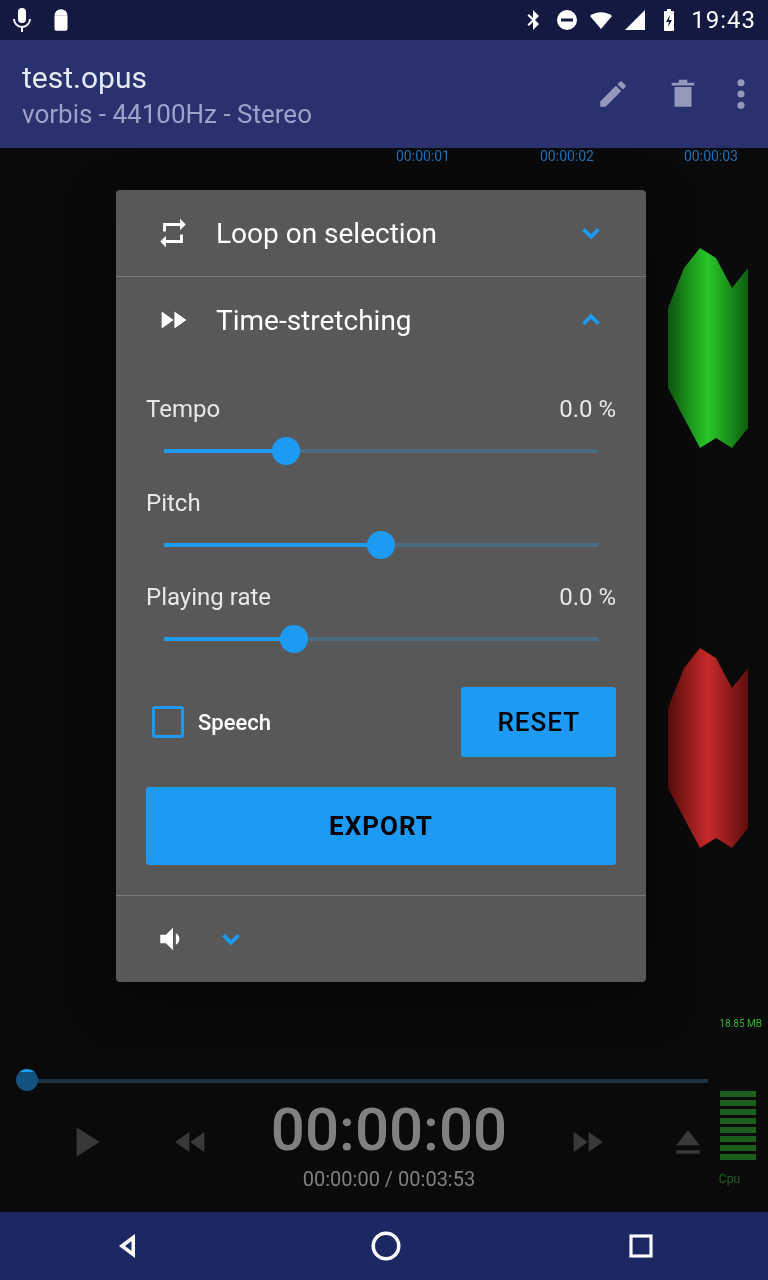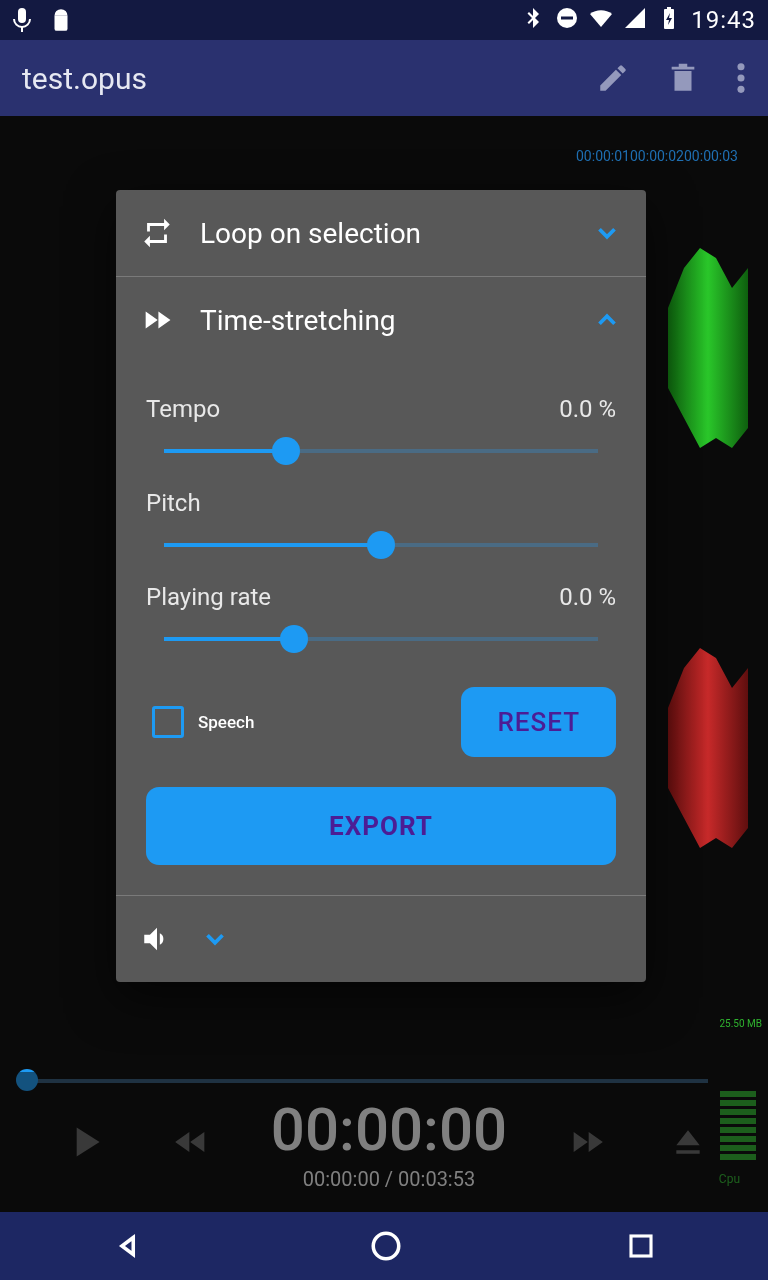--- a/index.html
+++ b/index.html
@@ -8,7 +8,7 @@
   
   .status-bar { height: 40px; background: #131941; display: flex; align-items: center; justify-content: space-between; padding: 0 12px; color: #fff; font-size: 24px; }
   .status-left { display: flex; gap: 16px; align-items: center; }
-  .status-right { display: flex; gap: 10px; }
+  .status-right { display: flex; gap: 10px; align-items: center; }
   .status-right svg { width: 24px; height: 24px; }
   .clock { font-weight: 400; letter-spacing: 1px; }
 

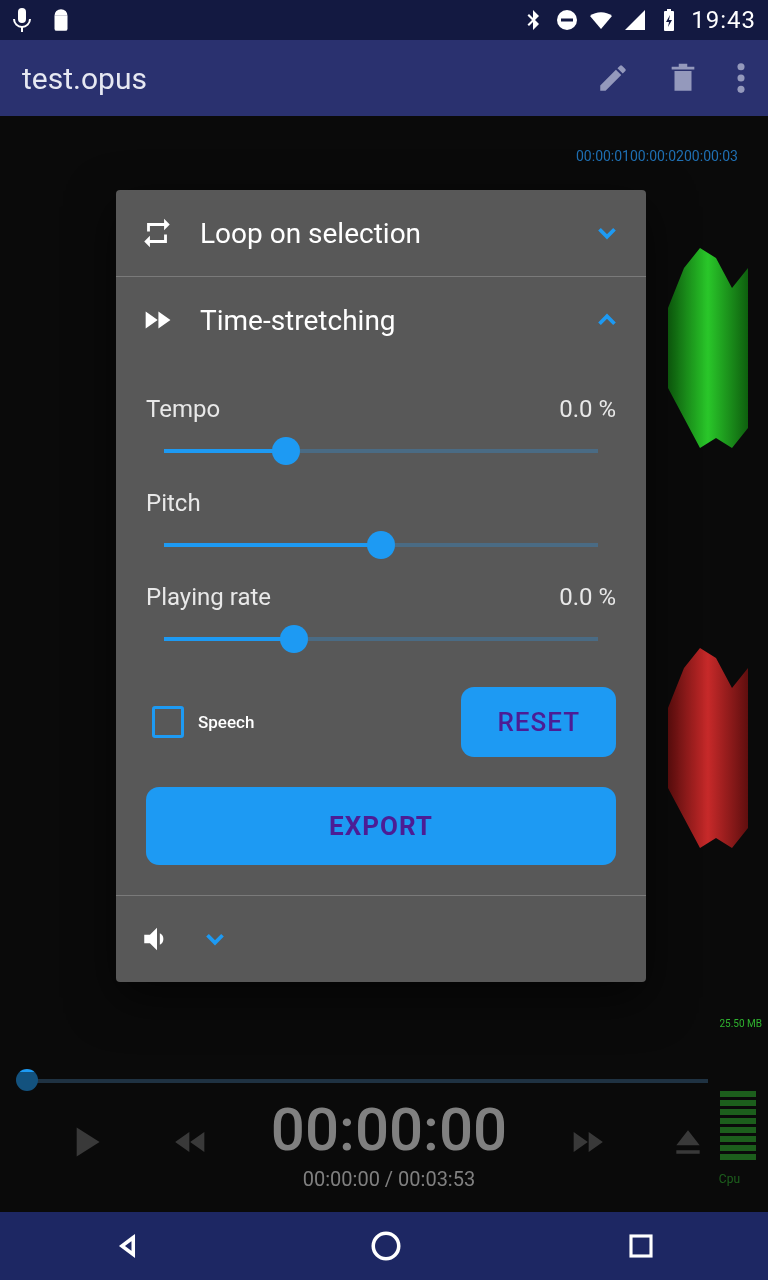--- a/index.html
+++ b/index.html
@@ -13,7 +13,7 @@
   .clock { font-weight: 400; letter-spacing: 1px; }
 
   
-  .app-bar { height: 76px; background: #2a316f; display: flex; align-items: center; padding: 0 22px; color: #b8bcd6; }
+  .app-bar { height: 108px; background: #2a316f; display: flex; align-items: center; padding: 0 22px; color: #b8bcd6; }
   .app-title-block { flex: 1; }
   .app-title { font-size: 30px; color: #e6e8f2; font-weight: 400; }
   .app-subtitle { font-size: 26px; color: #9ca2c9; margin-top: 4px; }

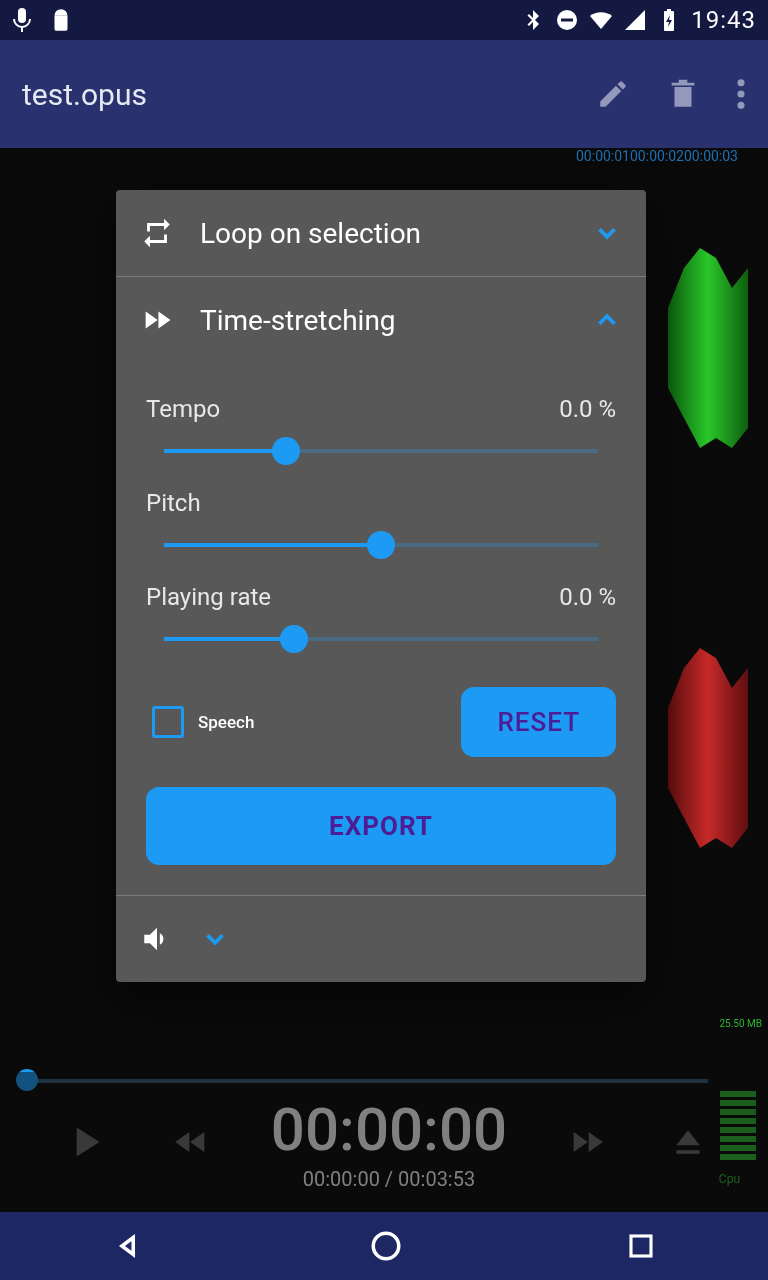--- a/index.html
+++ b/index.html
@@ -106,6 +106,7 @@
 <div class="app-bar">
   <div class="app-title-block">
     <div class="app-title">test.opus</div>
+    <div class="app-subtitle">vorbis - 44100Hz - Stereo</div>
   </div>
   <div class="app-actions">
     <svg width="34" height="34" viewBox="0 0 24 24" fill="#b8bcd6">

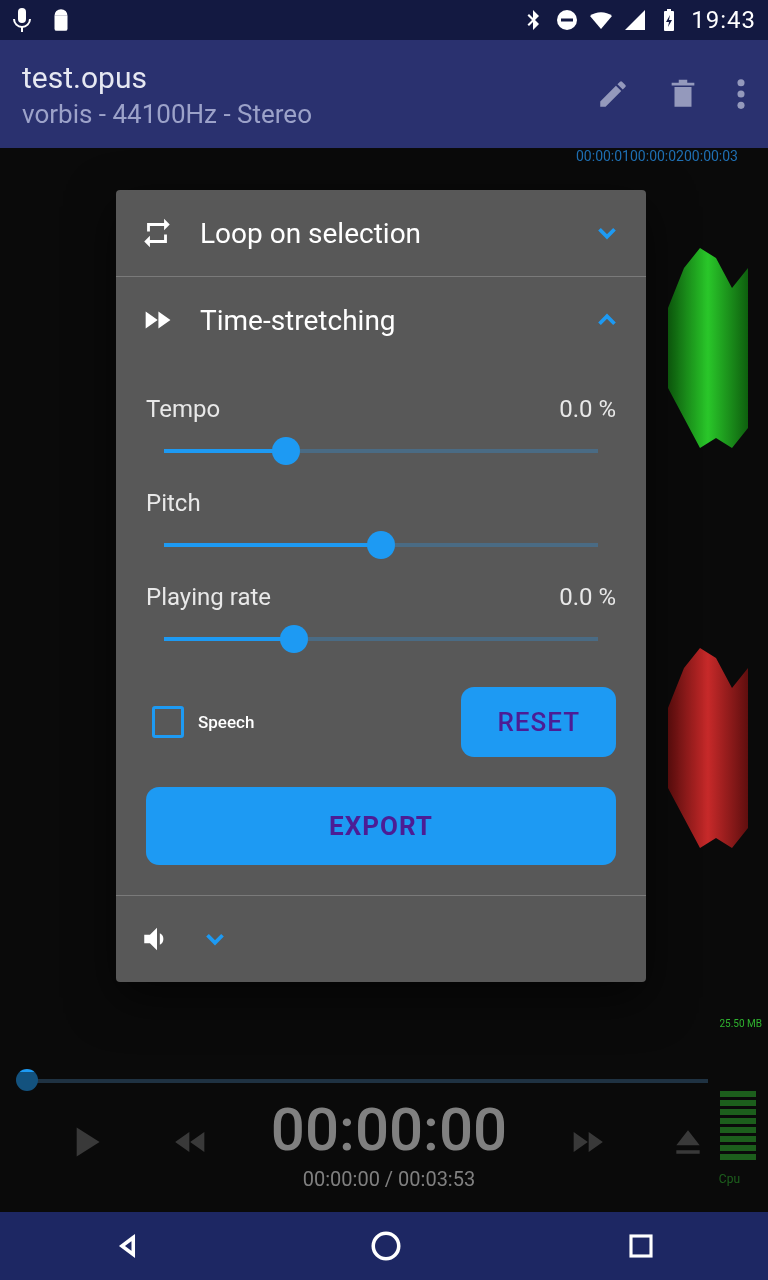--- a/index.html
+++ b/index.html
@@ -21,7 +21,7 @@
 
   
   .waveform-bg { position: absolute; top: 148px; left: 0; right: 0; bottom: 90px; background: #0a0a0a; z-index: 0; }
-  .ruler { height: 24px; display: flex; justify-content: flex-end; padding-right: 30px; font-size: 14px; color: #1f6fb2; }
+  .ruler { height: 24px; display: flex; justify-content: flex-end; gap: 90px; padding-right: 30px; font-size: 14px; color: #1f6fb2; }
   .wave-green { position: absolute; right: 20px; top: 100px; width: 80px; height: 200px; background: linear-gradient(90deg, #0f6e0f 0%, #2fe82f 50%, #0f6e0f 100%); opacity: 0.85; clip-path: polygon(0 30%, 20% 10%, 40% 0, 60% 5%, 80% 20%, 100% 10%, 100% 90%, 80% 100%, 60% 95%, 40% 100%, 20% 85%, 0 70%); }
   .wave-red { position: absolute; right: 20px; top: 500px; width: 80px; height: 200px; background: linear-gradient(90deg, #6e0f0f 0%, #e82f2f 50%, #6e0f0f 100%); opacity: 0.85; clip-path: polygon(0 30%, 20% 10%, 40% 0, 60% 5%, 80% 20%, 100% 10%, 100% 90%, 80% 100%, 60% 95%, 40% 100%, 20% 85%, 0 70%); }
   .mem-label { position: absolute; right: 6px; top: 870px; font-size: 10px; color: #2fb32f; }

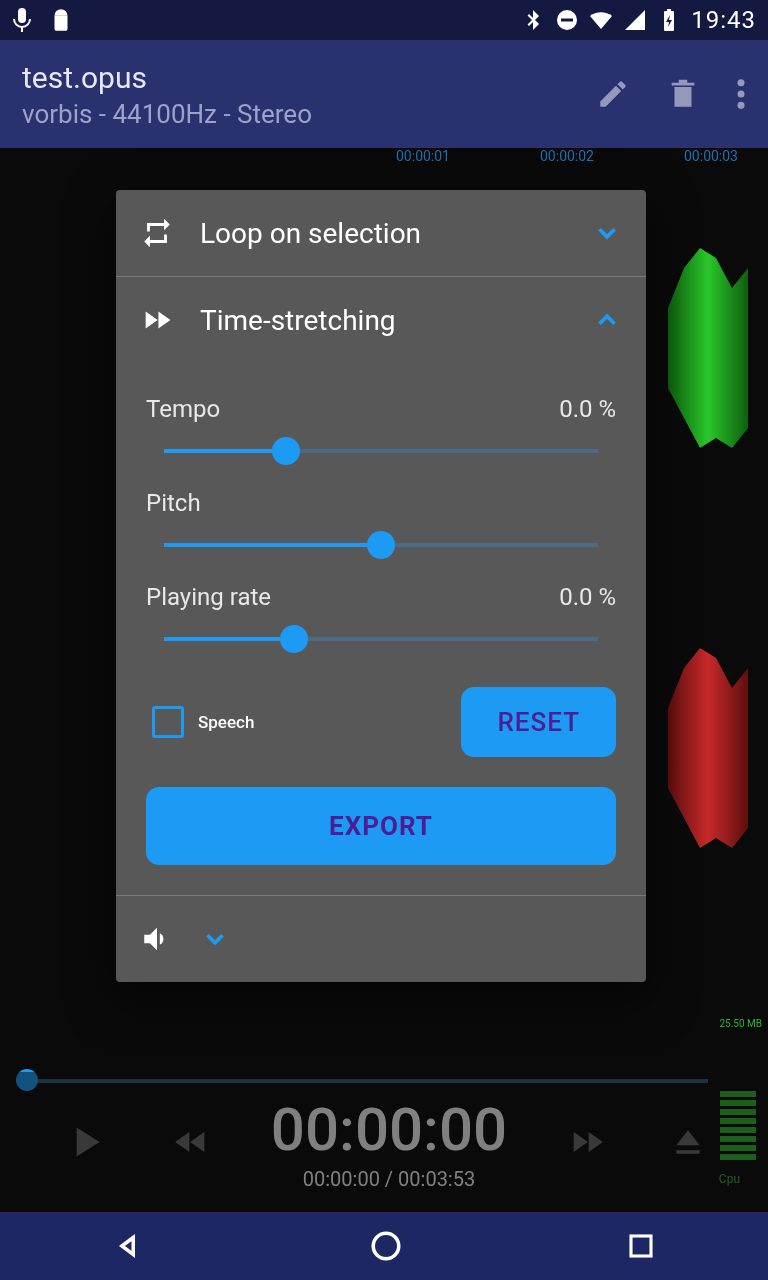--- a/index.html
+++ b/index.html
@@ -33,7 +33,7 @@
   .panel { position: absolute; left: 116px; top: 190px; width: 530px; background: #585858; border-radius: 4px; box-shadow: 0 16px 48px rgba(0,0,0,0.6); z-index: 10; }
   .panel-section { border-bottom: 1px solid #7a7a7a; }
   .panel-section:last-child { border-bottom: none; }
-  .section-header { display: flex; align-items: center; padding: 26px 24px; gap: 26px; }
+  .section-header { display: flex; align-items: center; padding: 26px 40px; gap: 26px; }
   .section-header svg { flex-shrink: 0; }
   .section-title { flex: 1; font-size: 28px; color: #fff; }
   .chevron { color: #1d9af3; }

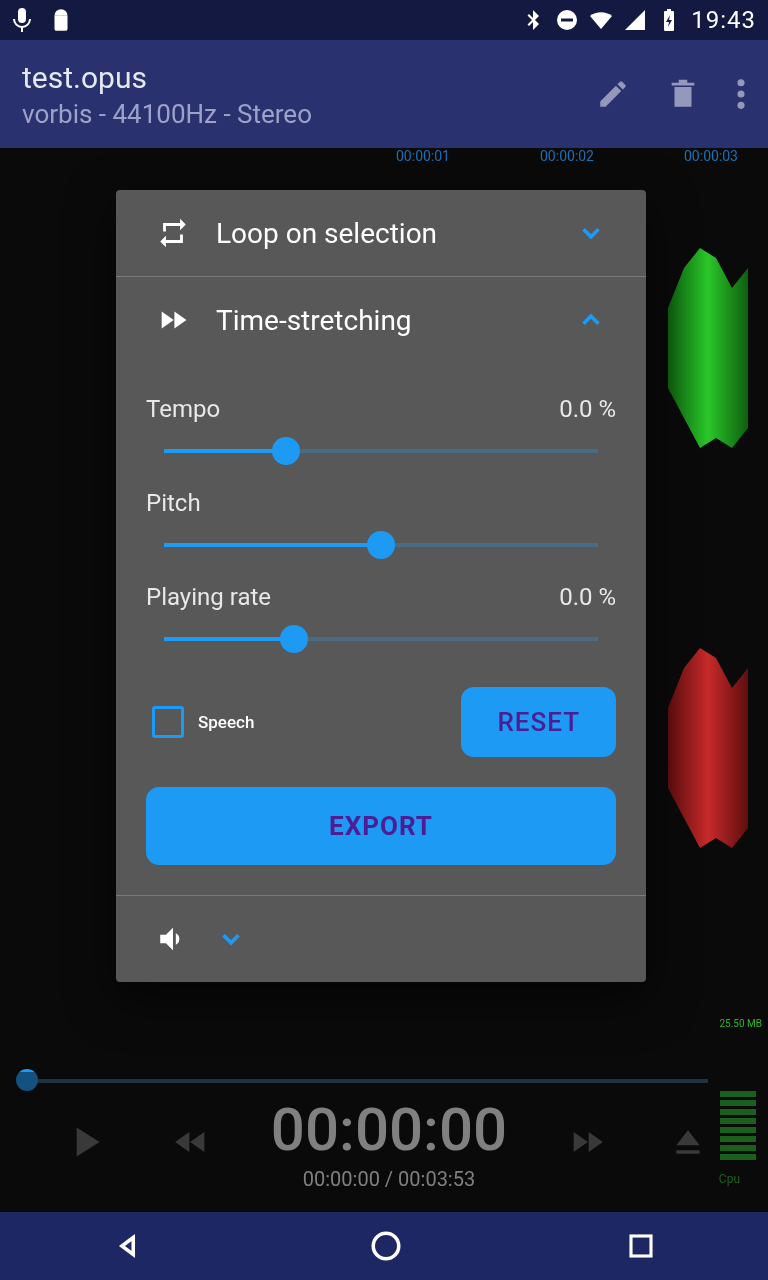--- a/index.html
+++ b/index.html
@@ -47,7 +47,7 @@
   .row-controls { display: flex; align-items: center; justify-content: space-between; margin-top: 34px; }
   .checkbox-wrap { display: flex; align-items: center; gap: 14px; margin-left: 6px; }
   .checkbox { width: 32px; height: 32px; border: 3px solid #1d9af3; border-radius: 3px; }
-  .checkbox-label { font-size: 17px; color: #fff; font-weight: 500; }
+  .checkbox-label { font-size: 22px; color: #fff; font-weight: 500; }
   .btn { background: #1d9af3; color: #4c1d95; font-size: 26px; font-weight: 500; border: none; padding: 20px 36px; border-radius: 13px; letter-spacing: 1px; }
   .btn-wide { display: block; width: 100%; margin-top: 30px; padding: 24px; font-weight: bold; }
 

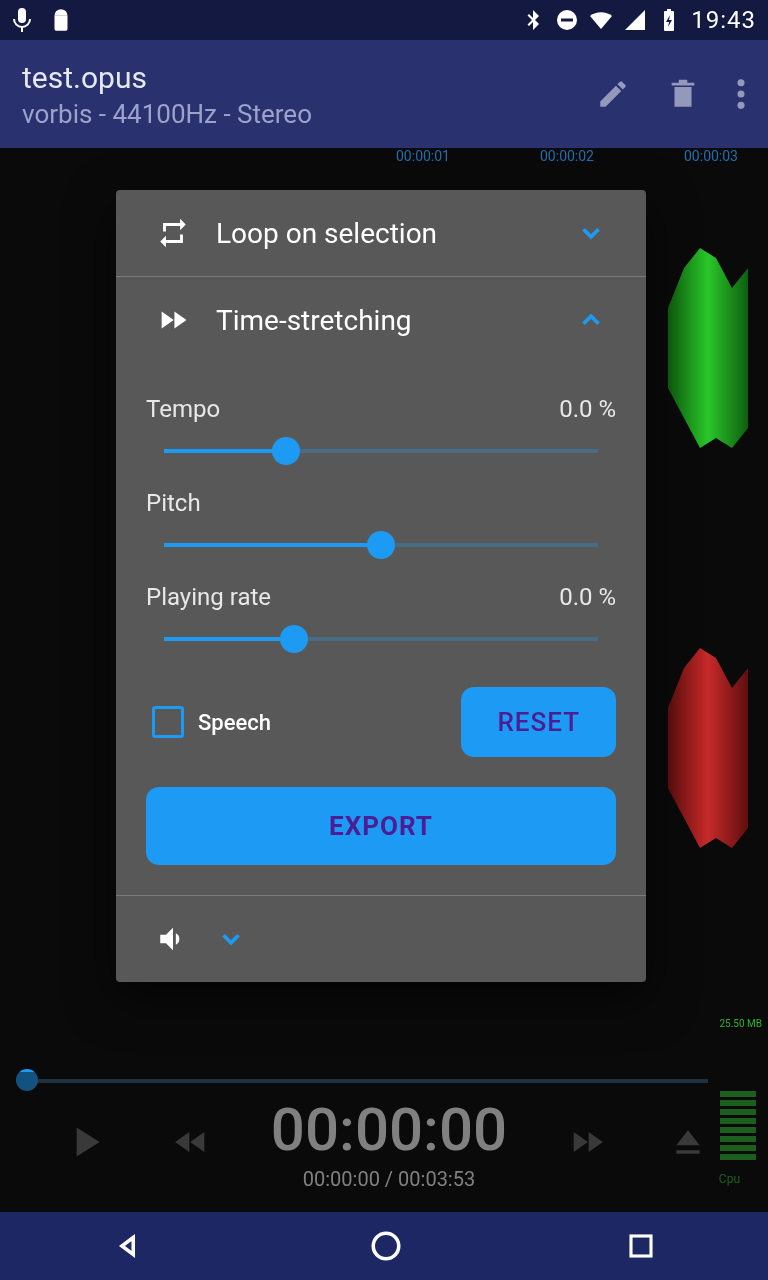--- a/index.html
+++ b/index.html
@@ -48,7 +48,7 @@
   .checkbox-wrap { display: flex; align-items: center; gap: 14px; margin-left: 6px; }
   .checkbox { width: 32px; height: 32px; border: 3px solid #1d9af3; border-radius: 3px; }
   .checkbox-label { font-size: 22px; color: #fff; font-weight: 500; }
-  .btn { background: #1d9af3; color: #4c1d95; font-size: 26px; font-weight: 500; border: none; padding: 20px 36px; border-radius: 13px; letter-spacing: 1px; }
+  .btn { background: #1d9af3; color: #000000; font-size: 26px; font-weight: 500; border: none; padding: 20px 36px; border-radius: 3px; letter-spacing: 1px; }
   .btn-wide { display: block; width: 100%; margin-top: 30px; padding: 24px; font-weight: bold; }
 
   

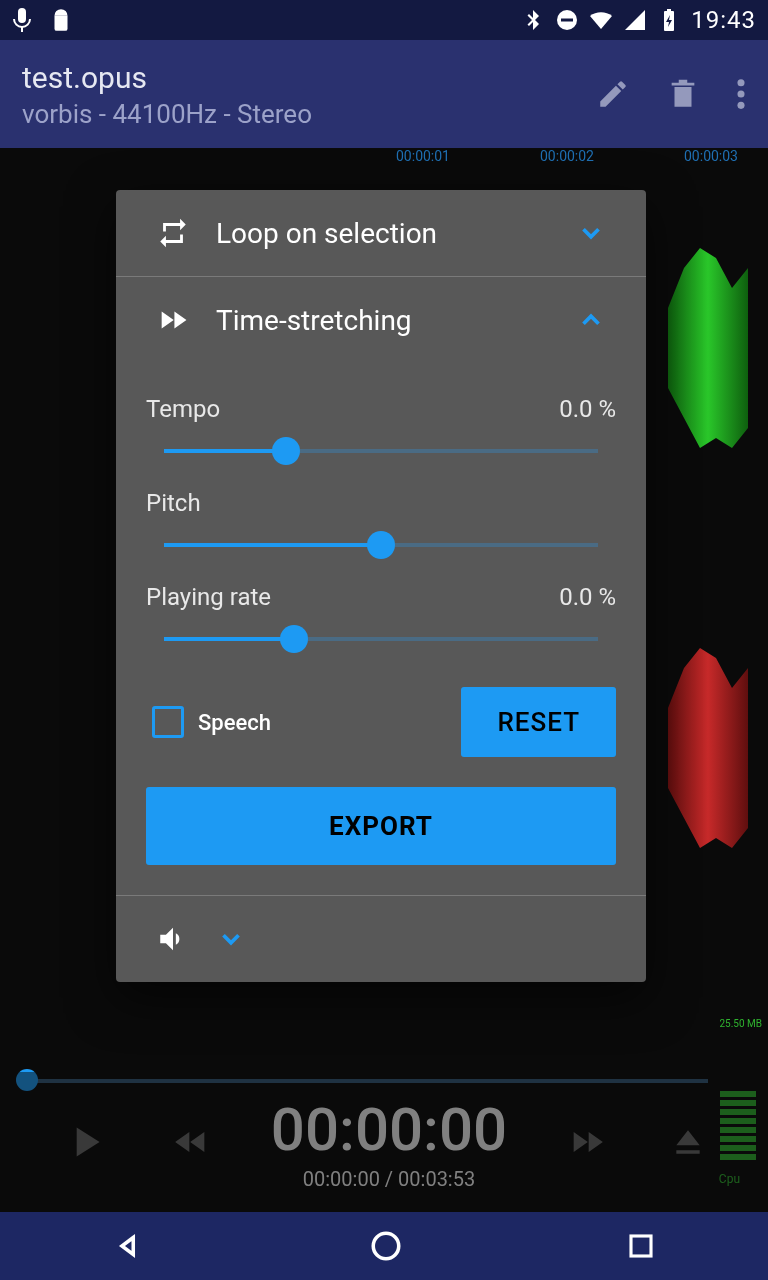--- a/index.html
+++ b/index.html
@@ -131,7 +131,7 @@
   </div>
   <div class="wave-green"></div>
   <div class="wave-red"></div>
-  <div class="mem-label">25.50 MB</div>
+  <div class="mem-label">18.85 MB</div>
   <div class="cpu-bars">
     <span></span>
       <span></span>

